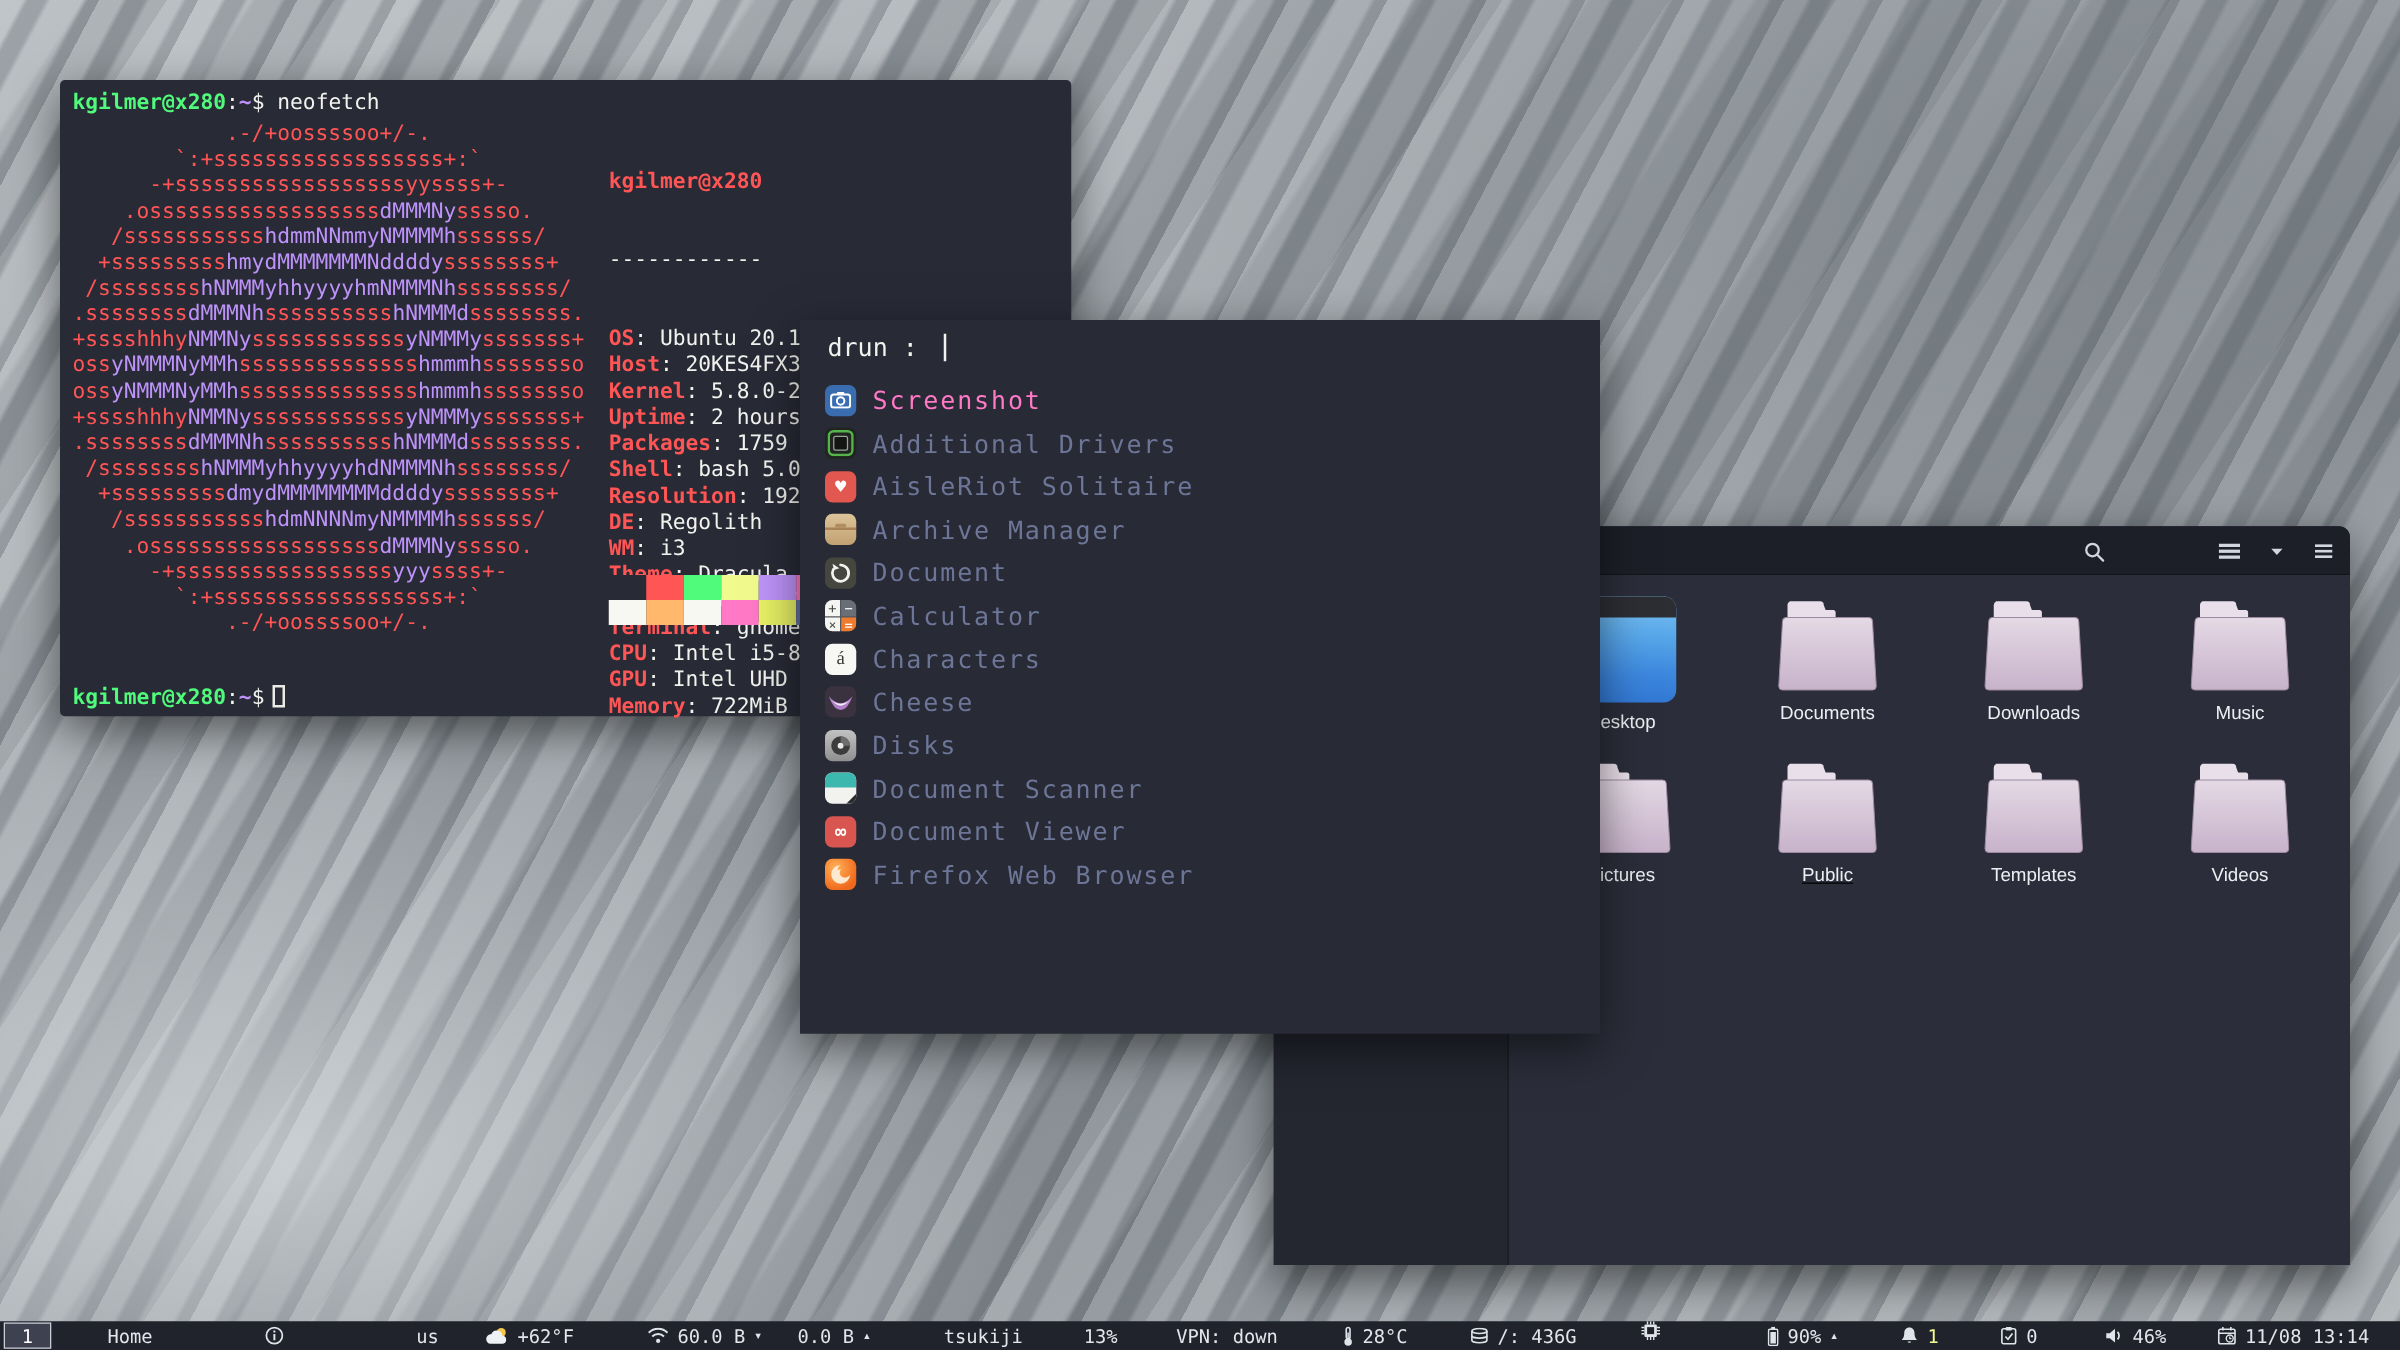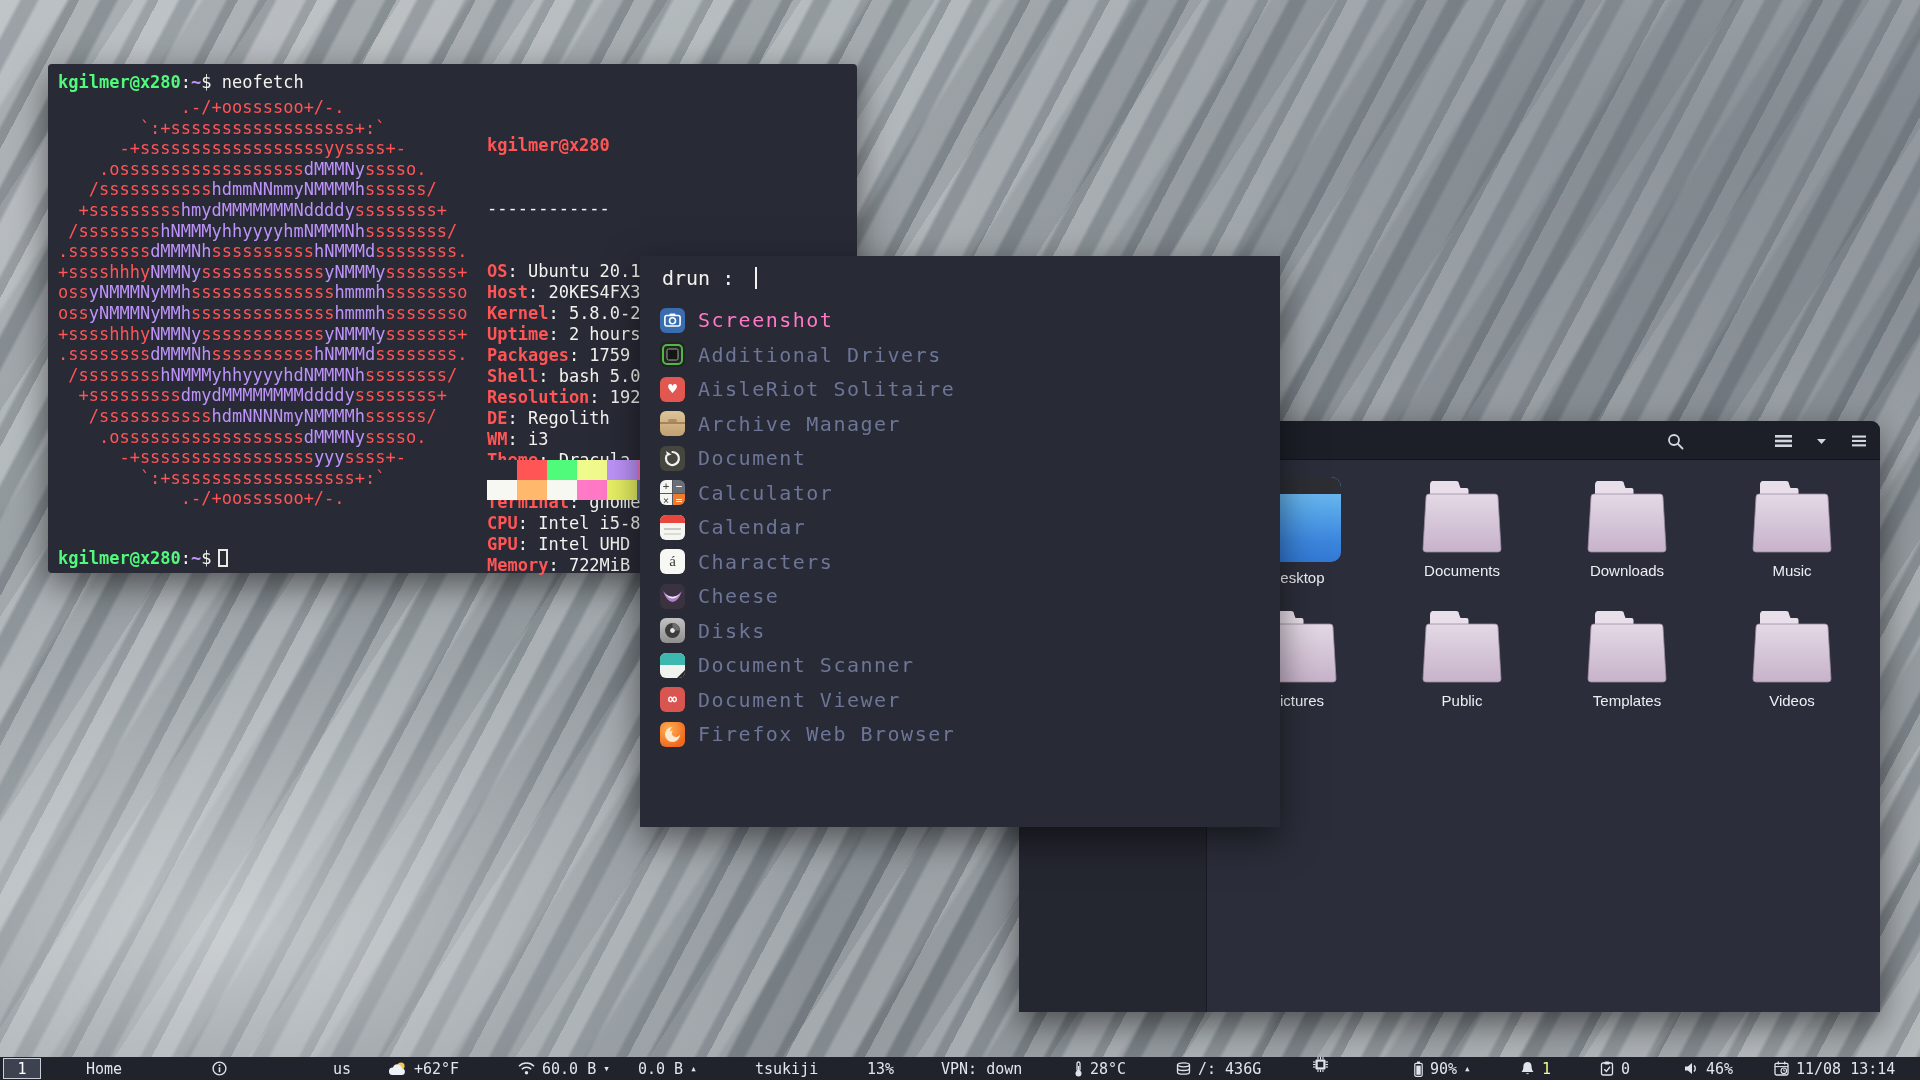--- a/index.html
+++ b/index.html
@@ -313,16 +313,6 @@
           </div>
         </div>
         <span class="l-label">Calculator</span>
-      </div>
-      <div class="l-item">
-        <div class="appicon" style="background: rgb(245, 245, 242);">
-          <div style="position:absolute;inset:0;">
-            <div style="height:8px;background:#e8463c;"></div>
-            <div style="height:2px;margin:5px 4px 0;background:#c9c9c4;"></div>
-            <div style="height:2px;margin:3px 4px 0;background:#dcdcd6;"></div>
-          </div>
-        </div>
-        <span class="l-label">Calendar</span>
       </div>
       <div class="l-item">
         <div class="appicon" style="background: rgb(247, 247, 244);">

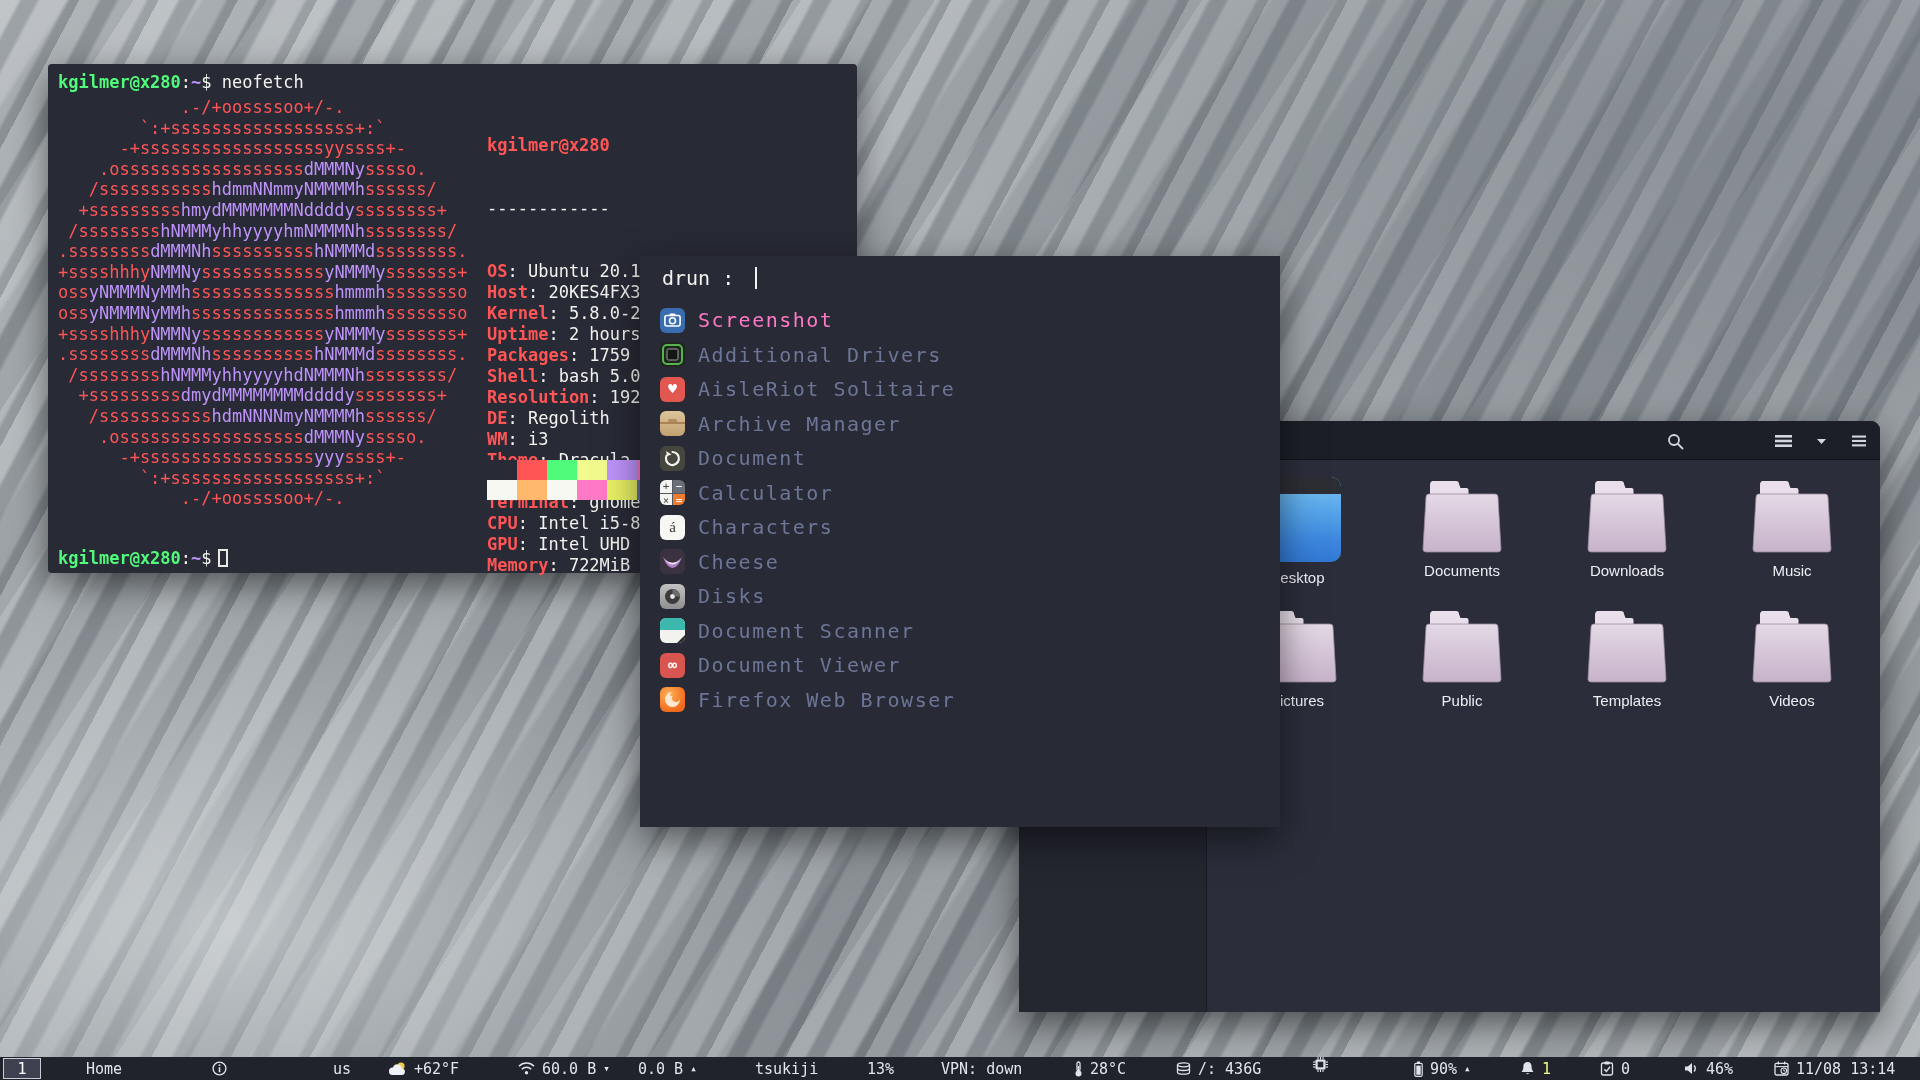--- a/index.html
+++ b/index.html
@@ -209,7 +209,7 @@
         </div>
         <div class="fm-label">Pictures</div>
       </div>
-      <div class="fm-grid-cell" style="left: 377px; top: 186px;">
+      <div class="fm-grid-cell" style="left: 377px; top: 186px; text-decoration: underline;">
         <div>
           <svg width="84" height="78" viewBox="0 0 84 78">
             <defs>

